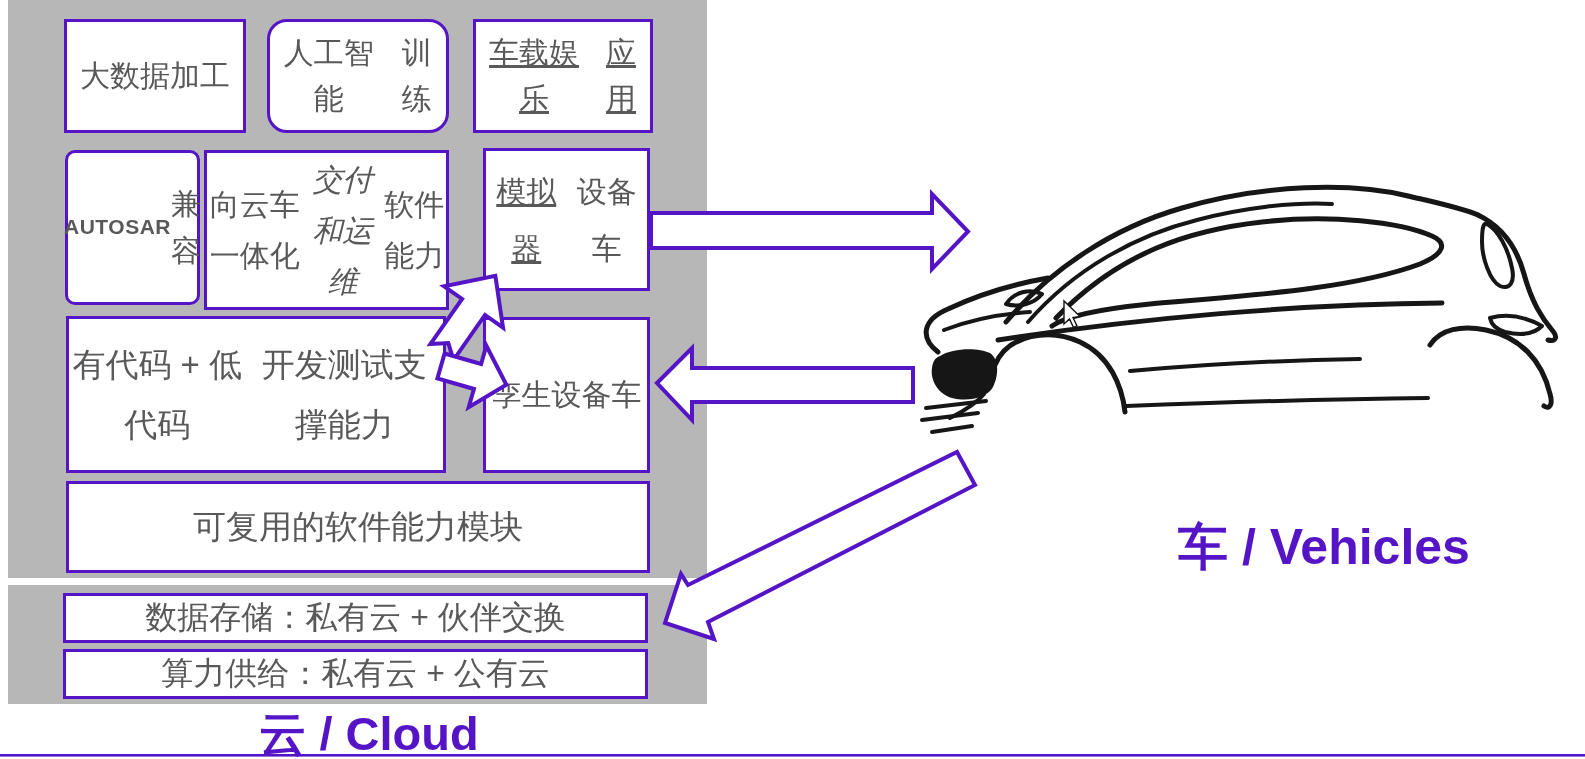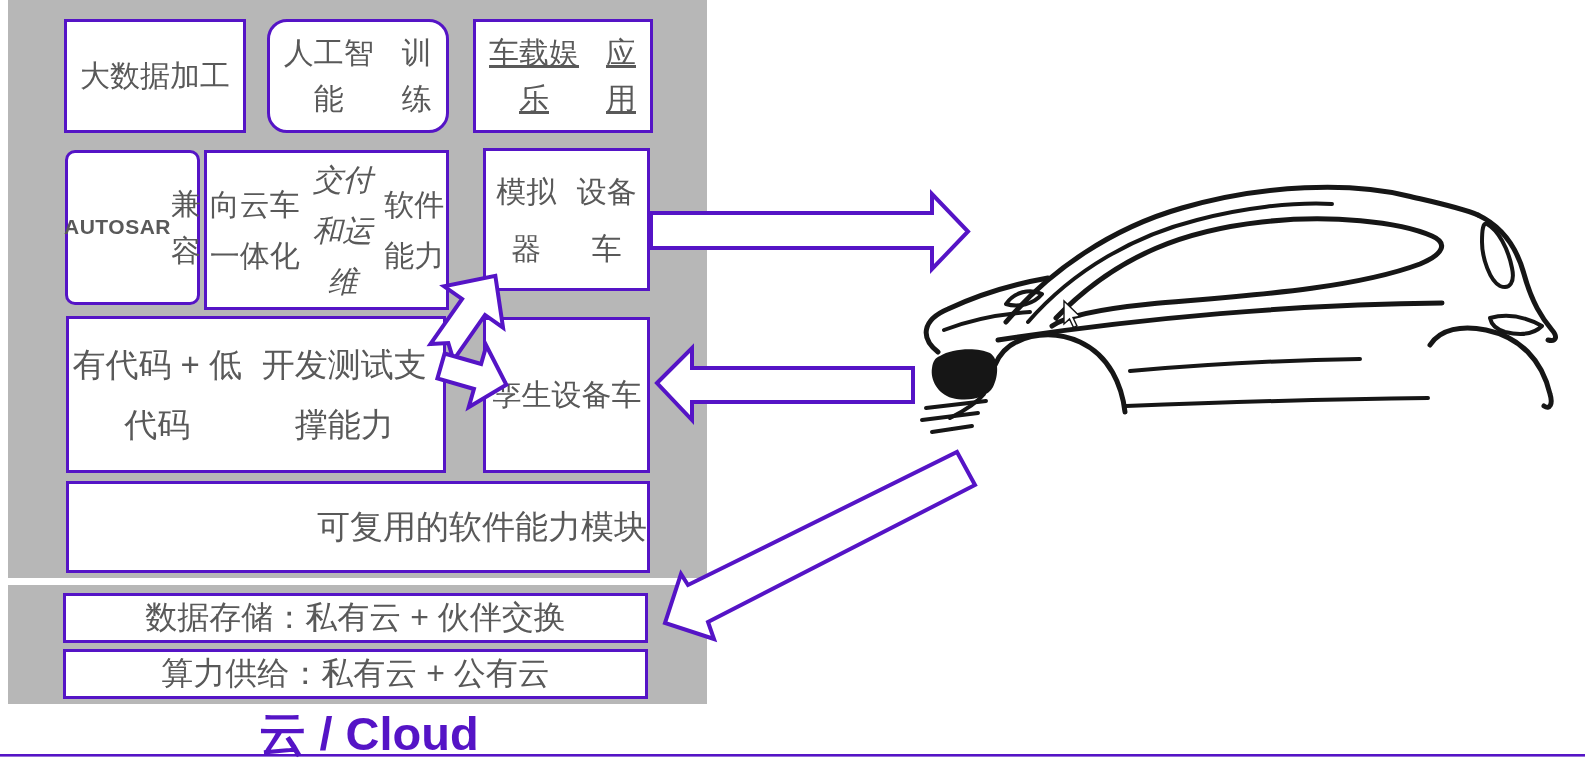--- a/index.html
+++ b/index.html
@@ -59,7 +59,7 @@
     <span class="ln" style="line-height:1.7;">软件能力</span>
   </div>
   <div class="pbox fs30" style="left:483px;top:148px;width:167px;height:143px;">
-    <span class="ln" style="line-height:1.9;">模拟器</span>
+    <span class="ln" style="line-height:1.9;text-decoration:underline;">模拟器</span>
     <span class="ln" style="line-height:1.9;">设备车</span>
   </div>
 

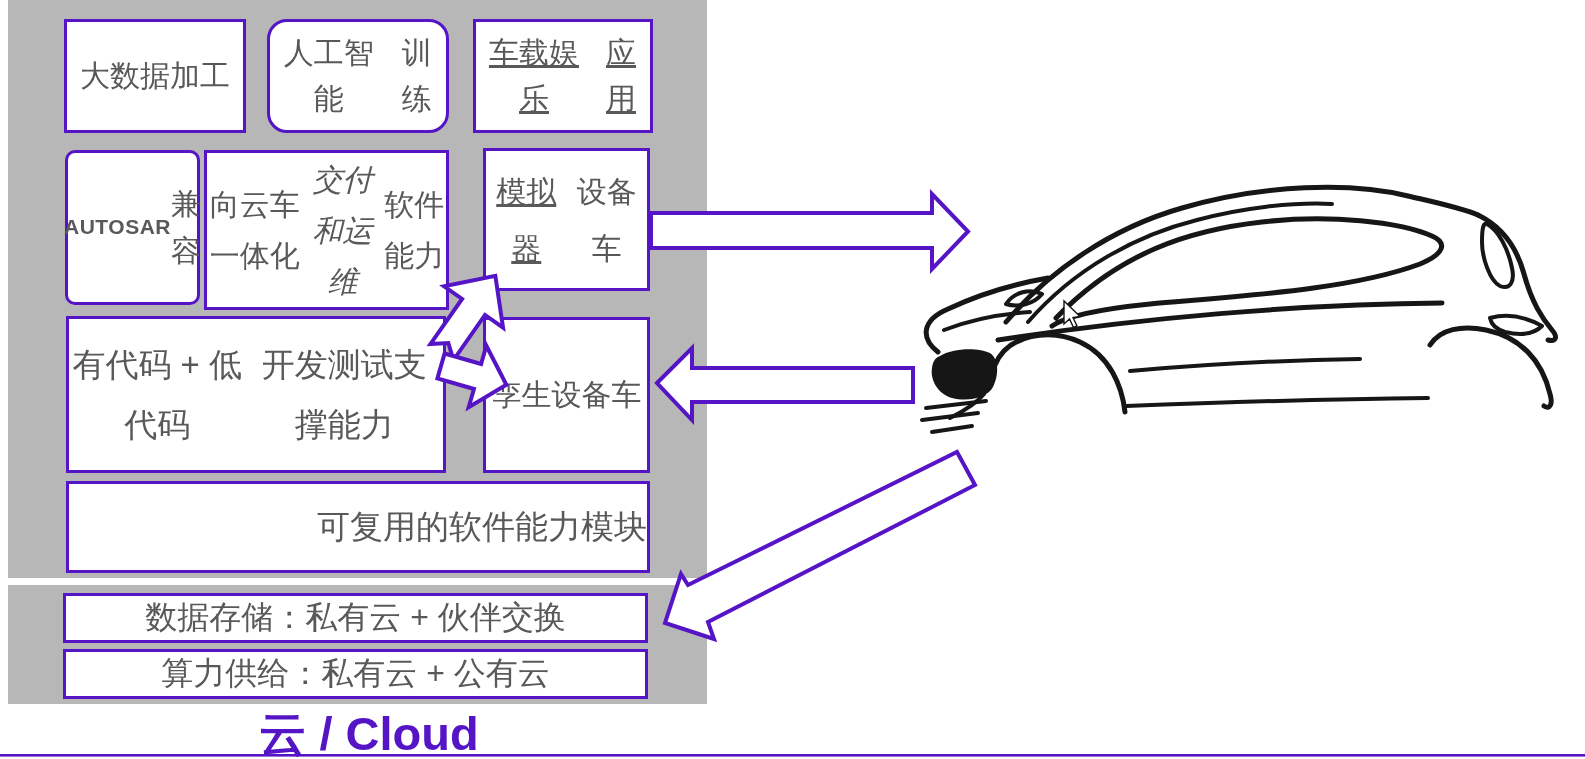--- a/index.html
+++ b/index.html
@@ -15,7 +15,7 @@
   }
   .pbox .ln{display:block;line-height:1.55;}
   .fs30{font-size:30px;}
-  .fs33{font-size:33px;justify-content:flex-end;}
+  .fs33{font-size:33px;}
   .fs32{font-size:32px;}
   .autosar-en{font-size:21px;font-weight:bold;letter-spacing:.5px;line-height:1.9;}
   .title{

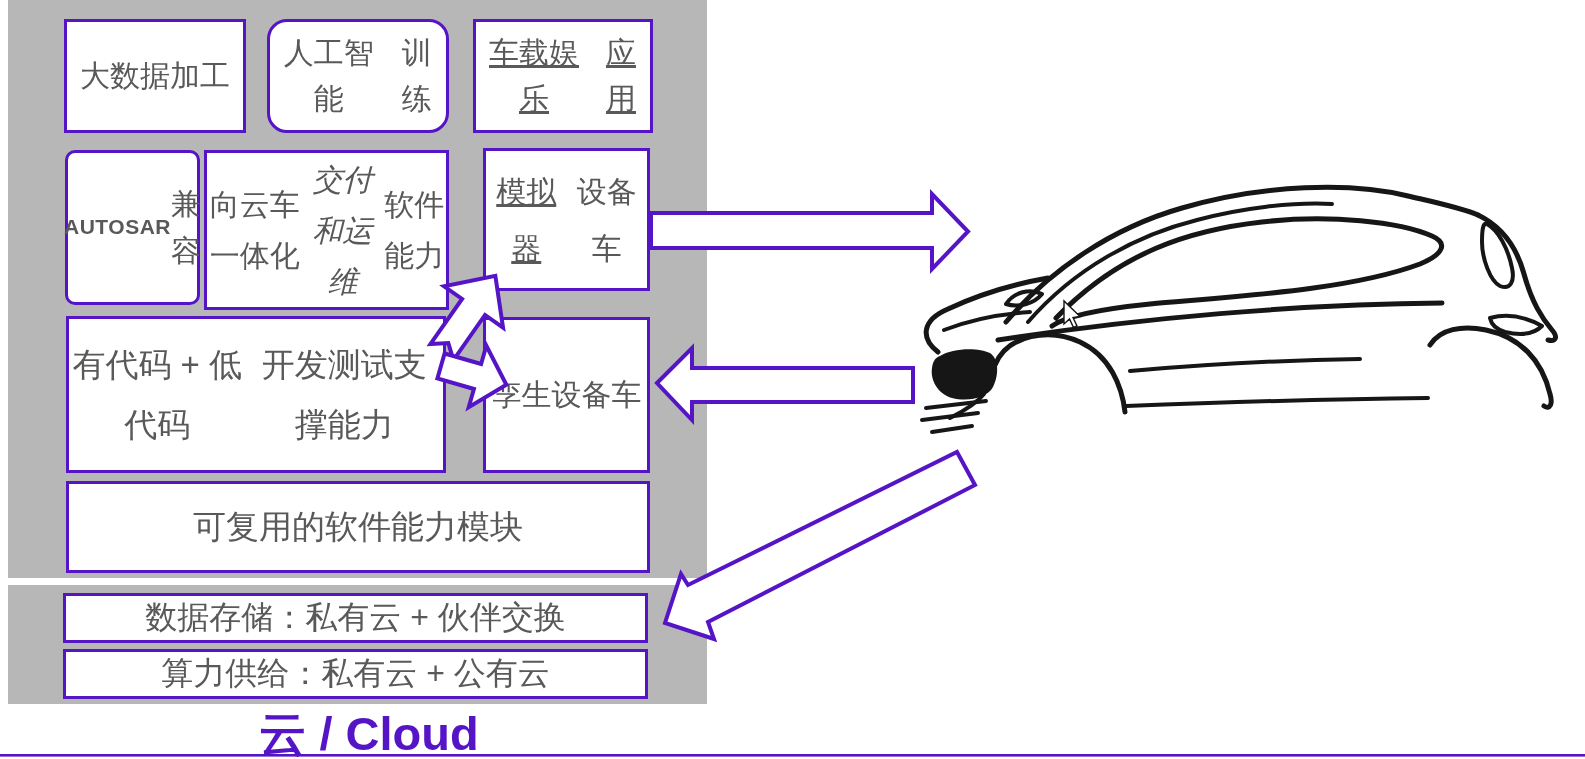--- a/index.html
+++ b/index.html
@@ -84,6 +84,7 @@
   </div>
 
   <div class="title" style="left:169px;top:703px;width:400px;font-size:47px;">云 / Cloud</div>
+  <div class="title" style="left:1114px;top:514px;width:420px;font-size:50px;">车 / Vehicles</div>
 
   <svg class="overlay" width="1585" height="759" viewBox="0 0 1585 759">
 

